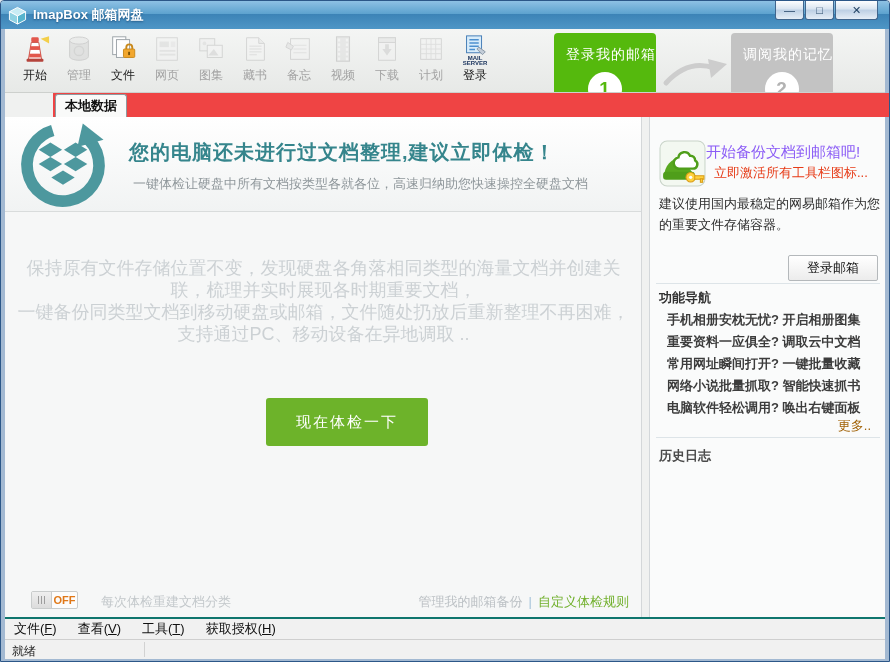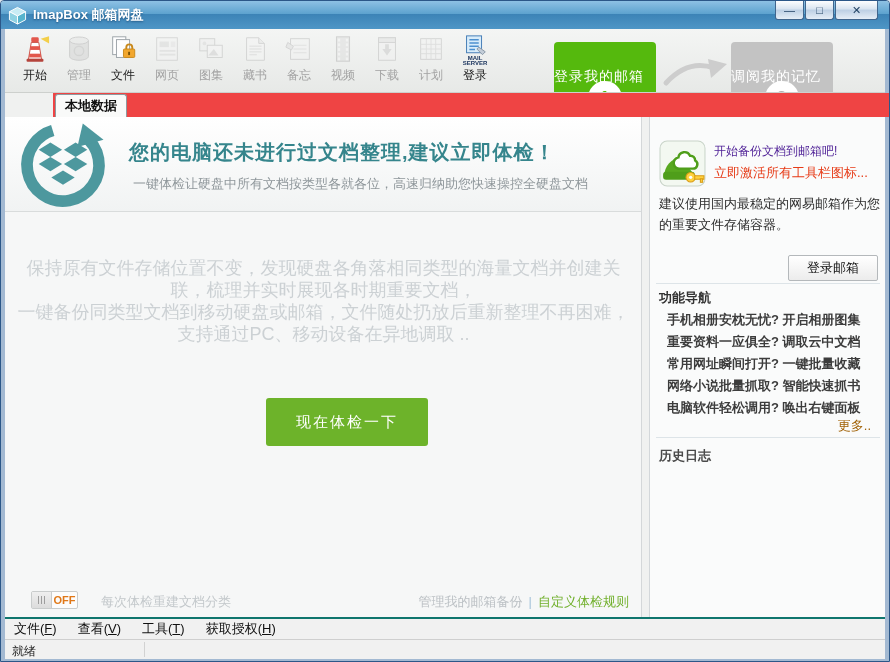--- a/index.html
+++ b/index.html
@@ -35,8 +35,8 @@
   .mailtxt { position:absolute; left:1px; bottom:0px; width:30px; font-size:6px; line-height:5px; font-weight:bold;
     color:#16305a; text-align:center; letter-spacing:0; word-spacing:30px; }
 
-  .step-btn { position:absolute; top:13px; width:102px; height:72px; border-radius:4px; color:#fff; font-size:14px;
-    text-align:left; padding-top:26px; letter-spacing:1px; }
+  .step-btn { position:absolute; top:4px; width:102px; height:72px; border-radius:4px; color:#fff; font-size:14px;
+    text-align:right; padding-top:13px; letter-spacing:1px; }
   .step-btn .num-circle { position:absolute; left:50%; margin-left:-17px; top:39px; width:34px; height:34px;
     border-radius:50%; background:#fff; font-size:19px; font-weight:bold; display:flex; align-items:center; justify-content:center; }
   .step1 { left:549px; background:#55b90d; }

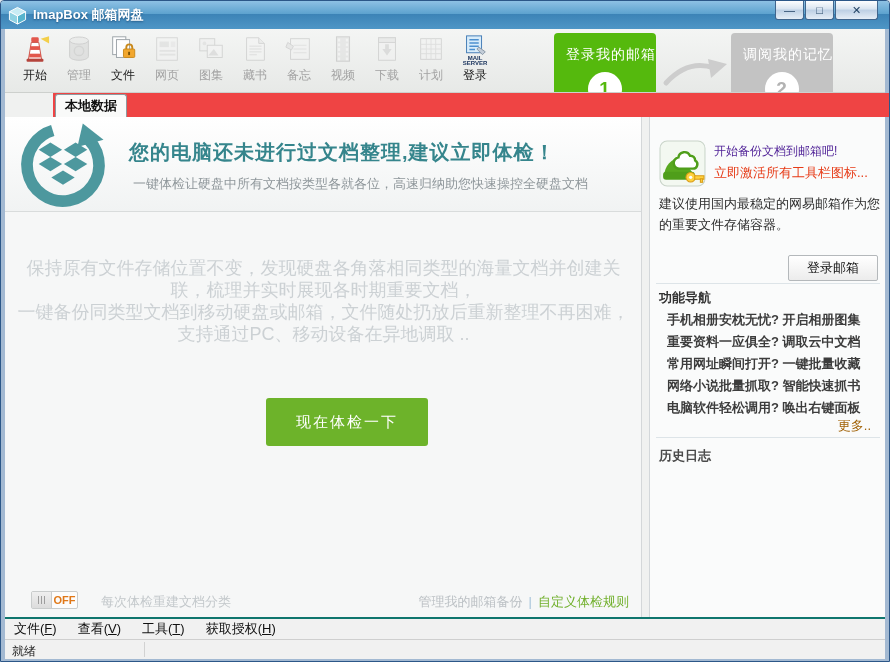--- a/index.html
+++ b/index.html
@@ -78,7 +78,7 @@
   
   .sidebar { position:absolute; left:644px; top:88px; width:236px; height:500px; background:#fafbfb; border-left:1px solid #d3d7da; }
   .promo-icon { position:absolute; left:9px; top:23px; }
-  .promo-title { position:absolute; left:64px; top:26px; font-size:12px; color:#4c1d95; }
+  .promo-title { position:absolute; left:56px; top:26px; font-size:15px; color:#8b5cf6; }
   .promo-sub { position:absolute; left:64px; top:47px; font-size:13px; color:#e63b17; }
   .promo-body { position:absolute; left:9px; top:76px; width:222px; font-size:13px; line-height:21px; color:#2e2e2e; }
   .login-btn { position:absolute; left:138px; top:111px; width:90px; height:26px; font-size:13px; color:#111;

